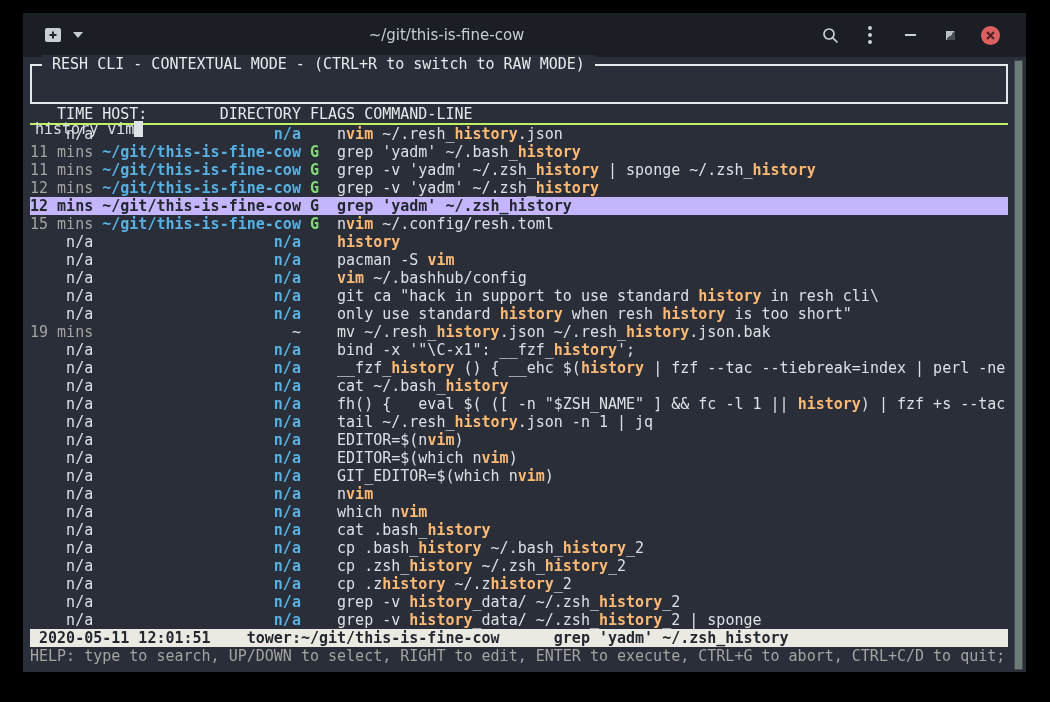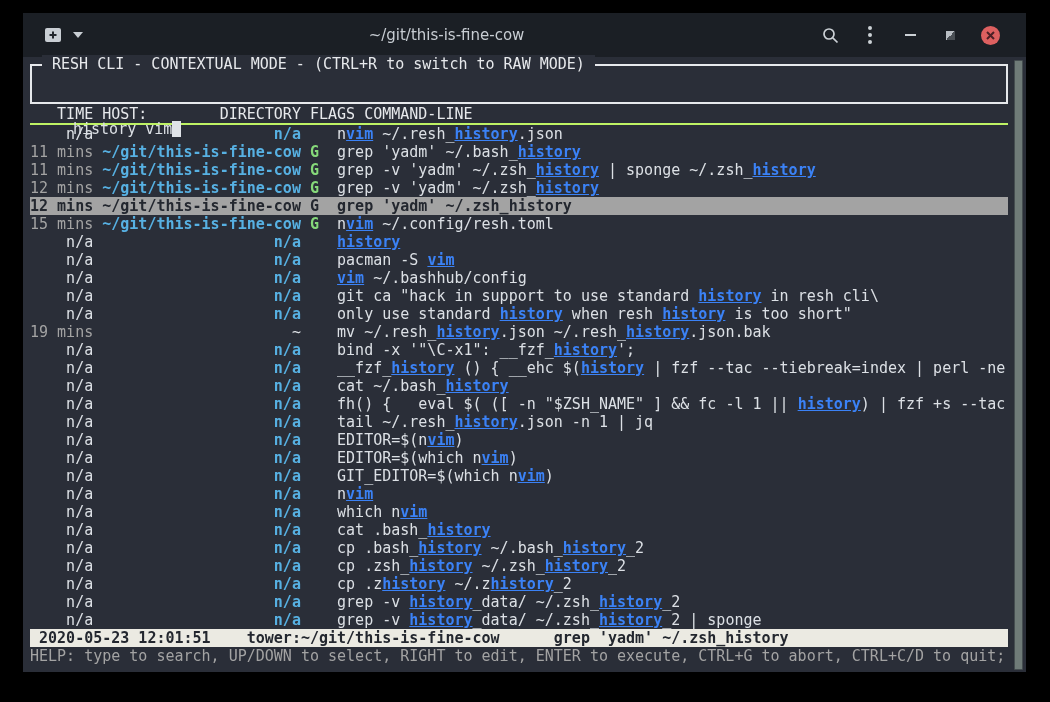--- a/index.html
+++ b/index.html
@@ -31,7 +31,7 @@
   .term * { white-space:pre; }
 
   .resh-box { position:relative; width:978px; height:40px;
-              border:2px solid #e7e9ec; margin-top:4px;padding-left:38px; }
+              border:2px solid #e7e9ec; margin-top:4px; }
   .box-title { position:absolute; top:-11px; left:10px; background:#2a2e38;
                padding:0 1px; color:#e7e9ec; }
   .query-line { margin-top:0; padding-left:3px; }

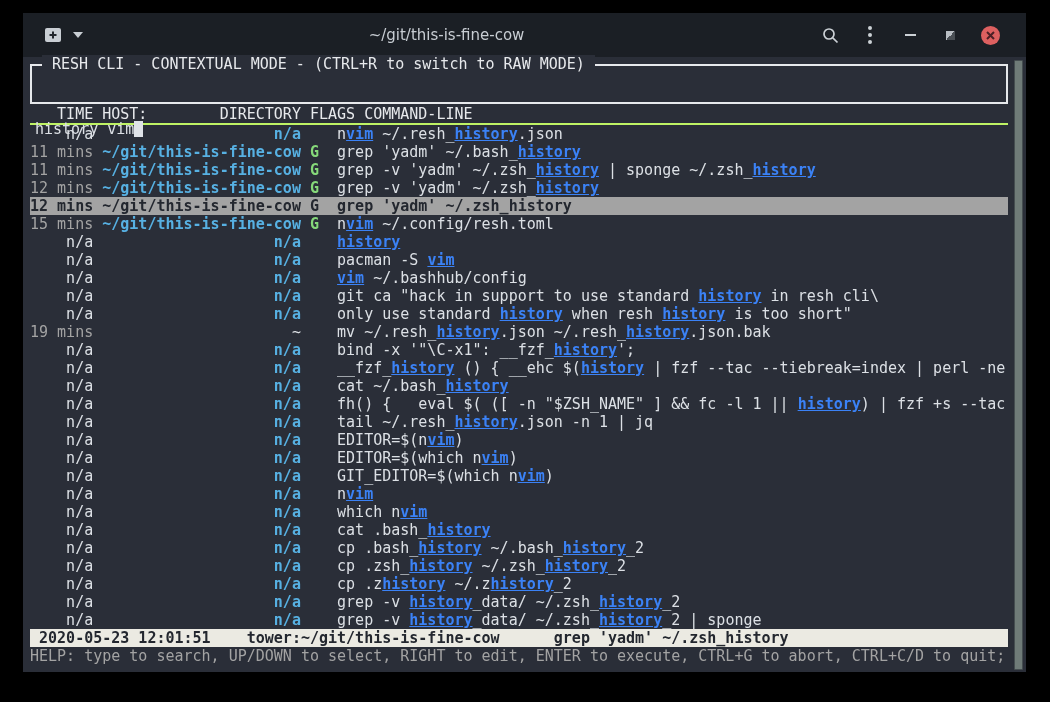--- a/index.html
+++ b/index.html
@@ -47,7 +47,7 @@
   .c-time { color:#a3a3a3; }
   .c-dir  { color:#57b1e3; font-weight:bold; }
   .c-flag { color:#86d97a; font-weight:bold; }
-  .hl     { color:#3b82f6; font-weight:bold;text-decoration:underline; }
+  .hl     { color:#fdba74; font-weight:bold; }
 
   .status-bar { width:978px; height:18px; background:#ebeae2; color:#23272f;
                 font-weight:bold; overflow:hidden; }

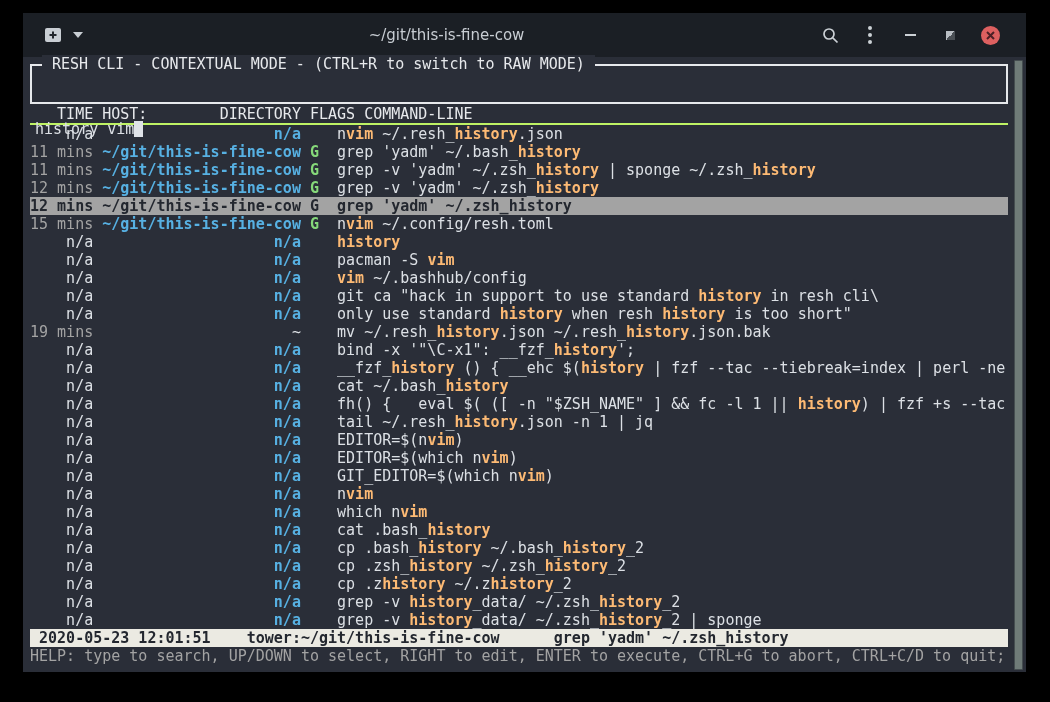--- a/index.html
+++ b/index.html
@@ -43,7 +43,7 @@
 
   .rows { width:978px; }
   .row { height:18px; width:978px; overflow:hidden; }
-  .row.selected { background:#a3a3a3; color:#23272f; font-weight:bold; }
+  .row.selected { background:#c4b5fd; color:#23272f; font-weight:bold; }
   .c-time { color:#a3a3a3; }
   .c-dir  { color:#57b1e3; font-weight:bold; }
   .c-flag { color:#86d97a; font-weight:bold; }

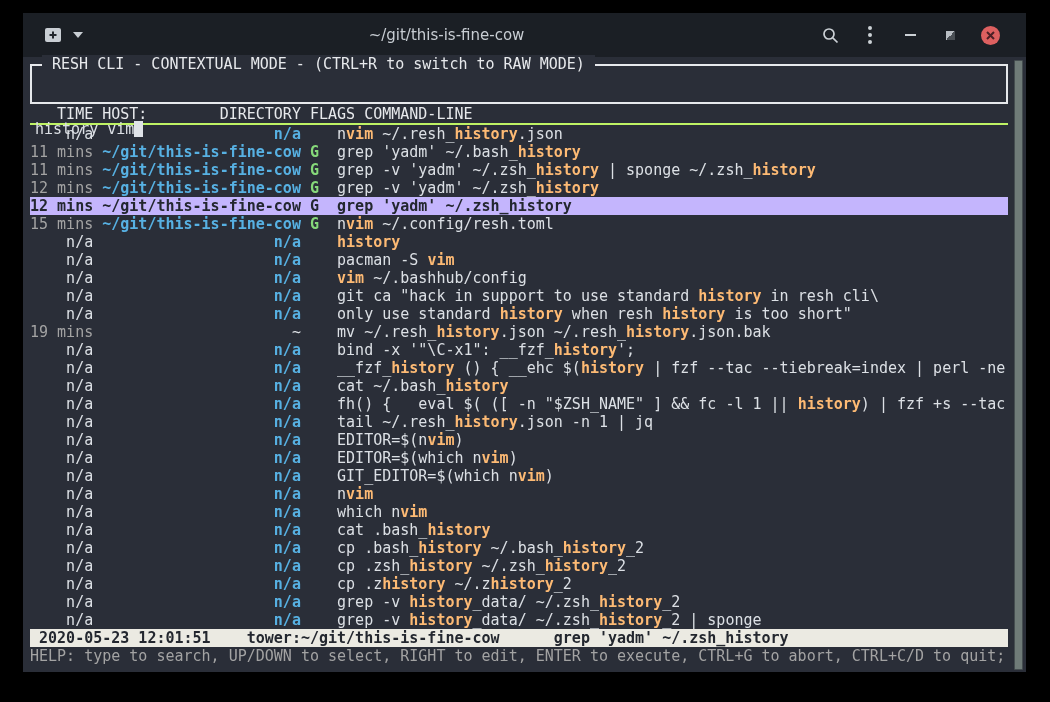--- a/index.html
+++ b/index.html
@@ -117,7 +117,7 @@
 
     <div class="rows"><div class="row"><span class="">    n/a</span> <span class="c-dir">                   n/a</span> <span class="c-flag"> </span>  <span class="c-cmd">n<span class="hl">vim</span> ~/.resh_<span class="hl">history</span>.json</span></div><div class="row"><span class="c-time">11 mins</span> <span class="c-dir">~/git/this-is-fine-cow</span> <span class="c-flag">G</span>  <span class="c-cmd">grep 'yadm' ~/.bash_<span class="hl">history</span></span></div><div class="row"><span class="c-time">11 mins</span> <span class="c-dir">~/git/this-is-fine-cow</span> <span class="c-flag">G</span>  <span class="c-cmd">grep -v 'yadm' ~/.zsh_<span class="hl">history</span> | sponge ~/.zsh_<span class="hl">history</span></span></div><div class="row"><span class="c-time">12 mins</span> <span class="c-dir">~/git/this-is-fine-cow</span> <span class="c-flag">G</span>  <span class="c-cmd">grep -v 'yadm' ~/.zsh_<span class="hl">history</span></span></div><div class="row selected">12 mins ~/git/this-is-fine-cow G  grep 'yadm' ~/.zsh_history</div><div class="row"><span class="c-time">15 mins</span> <span class="c-dir">~/git/this-is-fine-cow</span> <span class="c-flag">G</span>  <span class="c-cmd">n<span class="hl">vim</span> ~/.config/resh.toml</span></div><div class="row"><span class="">    n/a</span> <span class="c-dir">                   n/a</span> <span class="c-flag"> </span>  <span class="c-cmd"><span class="hl">history</span></span></div><div class="row"><span class="">    n/a</span> <span class="c-dir">                   n/a</span> <span class="c-flag"> </span>  <span class="c-cmd">pacman -S <span class="hl">vim</span></span></div><div class="row"><span class="">    n/a</span> <span class="c-dir">                   n/a</span> <span class="c-flag"> </span>  <span class="c-cmd"><span class="hl">vim</span> ~/.bashhub/config</span></div><div class="row"><span class="">    n/a</span> <span class="c-dir">                   n/a</span> <span class="c-flag"> </span>  <span class="c-cmd">git ca "hack in support to use standard <span class="hl">history</span> in resh cli\</span></div><div class="row"><span class="">    n/a</span> <span class="c-dir">                   n/a</span> <span class="c-flag"> </span>  <span class="c-cmd">only use standard <span class="hl">history</span> when resh <span class="hl">history</span> is too short"</span></div><div class="row"><span class="c-time">19 mins</span> <span class="">                     ~</span> <span class="c-flag"> </span>  <span class="c-cmd">mv ~/.resh_<span class="hl">history</span>.json ~/.resh_<span class="hl">history</span>.json.bak</span></div><div class="row"><span class="">    n/a</span> <span class="c-dir">                   n/a</span> <span class="c-flag"> </span>  <span class="c-cmd">bind -x '"\C-x1": __fzf_<span class="hl">history</span>';</span></div><div class="row"><span class="">    n/a</span> <span class="c-dir">                   n/a</span> <span class="c-flag"> </span>  <span class="c-cmd">__fzf_<span class="hl">history</span> () { __ehc $(<span class="hl">history</span> | fzf --tac --tiebreak=index | perl -ne</span></div><div class="row"><span class="">    n/a</span> <span class="c-dir">                   n/a</span> <span class="c-flag"> </span>  <span class="c-cmd">cat ~/.bash_<span class="hl">history</span></span></div><div class="row"><span class="">    n/a</span> <span class="c-dir">                   n/a</span> <span class="c-flag"> </span>  <span class="c-cmd">fh() {   eval $( ([ -n "$ZSH_NAME" ] &amp;&amp; fc -l 1 || <span class="hl">history</span>) | fzf +s --tac</span></div><div class="row"><span class="">    n/a</span> <span class="c-dir">                   n/a</span> <span class="c-flag"> </span>  <span class="c-cmd">tail ~/.resh_<span class="hl">history</span>.json -n 1 | jq</span></div><div class="row"><span class="">    n/a</span> <span class="c-dir">                   n/a</span> <span class="c-flag"> </span>  <span class="c-cmd">EDITOR=$(n<span class="hl">vim</span>)</span></div><div class="row"><span class="">    n/a</span> <span class="c-dir">                   n/a</span> <span class="c-flag"> </span>  <span class="c-cmd">EDITOR=$(which n<span class="hl">vim</span>)</span></div><div class="row"><span class="">    n/a</span> <span class="c-dir">                   n/a</span> <span class="c-flag"> </span>  <span class="c-cmd">GIT_EDITOR=$(which n<span class="hl">vim</span>)</span></div><div class="row"><span class="">    n/a</span> <span class="c-dir">                   n/a</span> <span class="c-flag"> </span>  <span class="c-cmd">n<span class="hl">vim</span></span></div><div class="row"><span class="">    n/a</span> <span class="c-dir">                   n/a</span> <span class="c-flag"> </span>  <span class="c-cmd">which n<span class="hl">vim</span></span></div><div class="row"><span class="">    n/a</span> <span class="c-dir">                   n/a</span> <span class="c-flag"> </span>  <span class="c-cmd">cat .bash_<span class="hl">history</span></span></div><div class="row"><span class="">    n/a</span> <span class="c-dir">                   n/a</span> <span class="c-flag"> </span>  <span class="c-cmd">cp .bash_<span class="hl">history</span> ~/.bash_<span class="hl">history</span>_2</span></div><div class="row"><span class="">    n/a</span> <span class="c-dir">                   n/a</span> <span class="c-flag"> </span>  <span class="c-cmd">cp .zsh_<span class="hl">history</span> ~/.zsh_<span class="hl">history</span>_2</span></div><div class="row"><span class="">    n/a</span> <span class="c-dir">                   n/a</span> <span class="c-flag"> </span>  <span class="c-cmd">cp .z<span class="hl">history</span> ~/.z<span class="hl">history</span>_2</span></div><div class="row"><span class="">    n/a</span> <span class="c-dir">                   n/a</span> <span class="c-flag"> </span>  <span class="c-cmd">grep -v <span class="hl">history</span>_data/ ~/.zsh_<span class="hl">history</span>_2</span></div><div class="row"><span class="">    n/a</span> <span class="c-dir">                   n/a</span> <span class="c-flag"> </span>  <span class="c-cmd">grep -v <span class="hl">history</span>_data/ ~/.zsh_<span class="hl">history</span>_2 | sponge</span></div></div>
 
-    <div class="status-bar"><span> 2020-05-23 12:01:51    tower:~/git/this-is-fine-cow      grep 'yadm' ~/.zsh_history</span></div>
+    <div class="status-bar"><span> 2020-05-11 12:01:51    tower:~/git/this-is-fine-cow      grep 'yadm' ~/.zsh_history</span></div>
 
     <div class="help-line">HELP: type to search, UP/DOWN to select, RIGHT to edit, ENTER to execute, CTRL+G to abort, CTRL+C/D to quit;</div>
 

